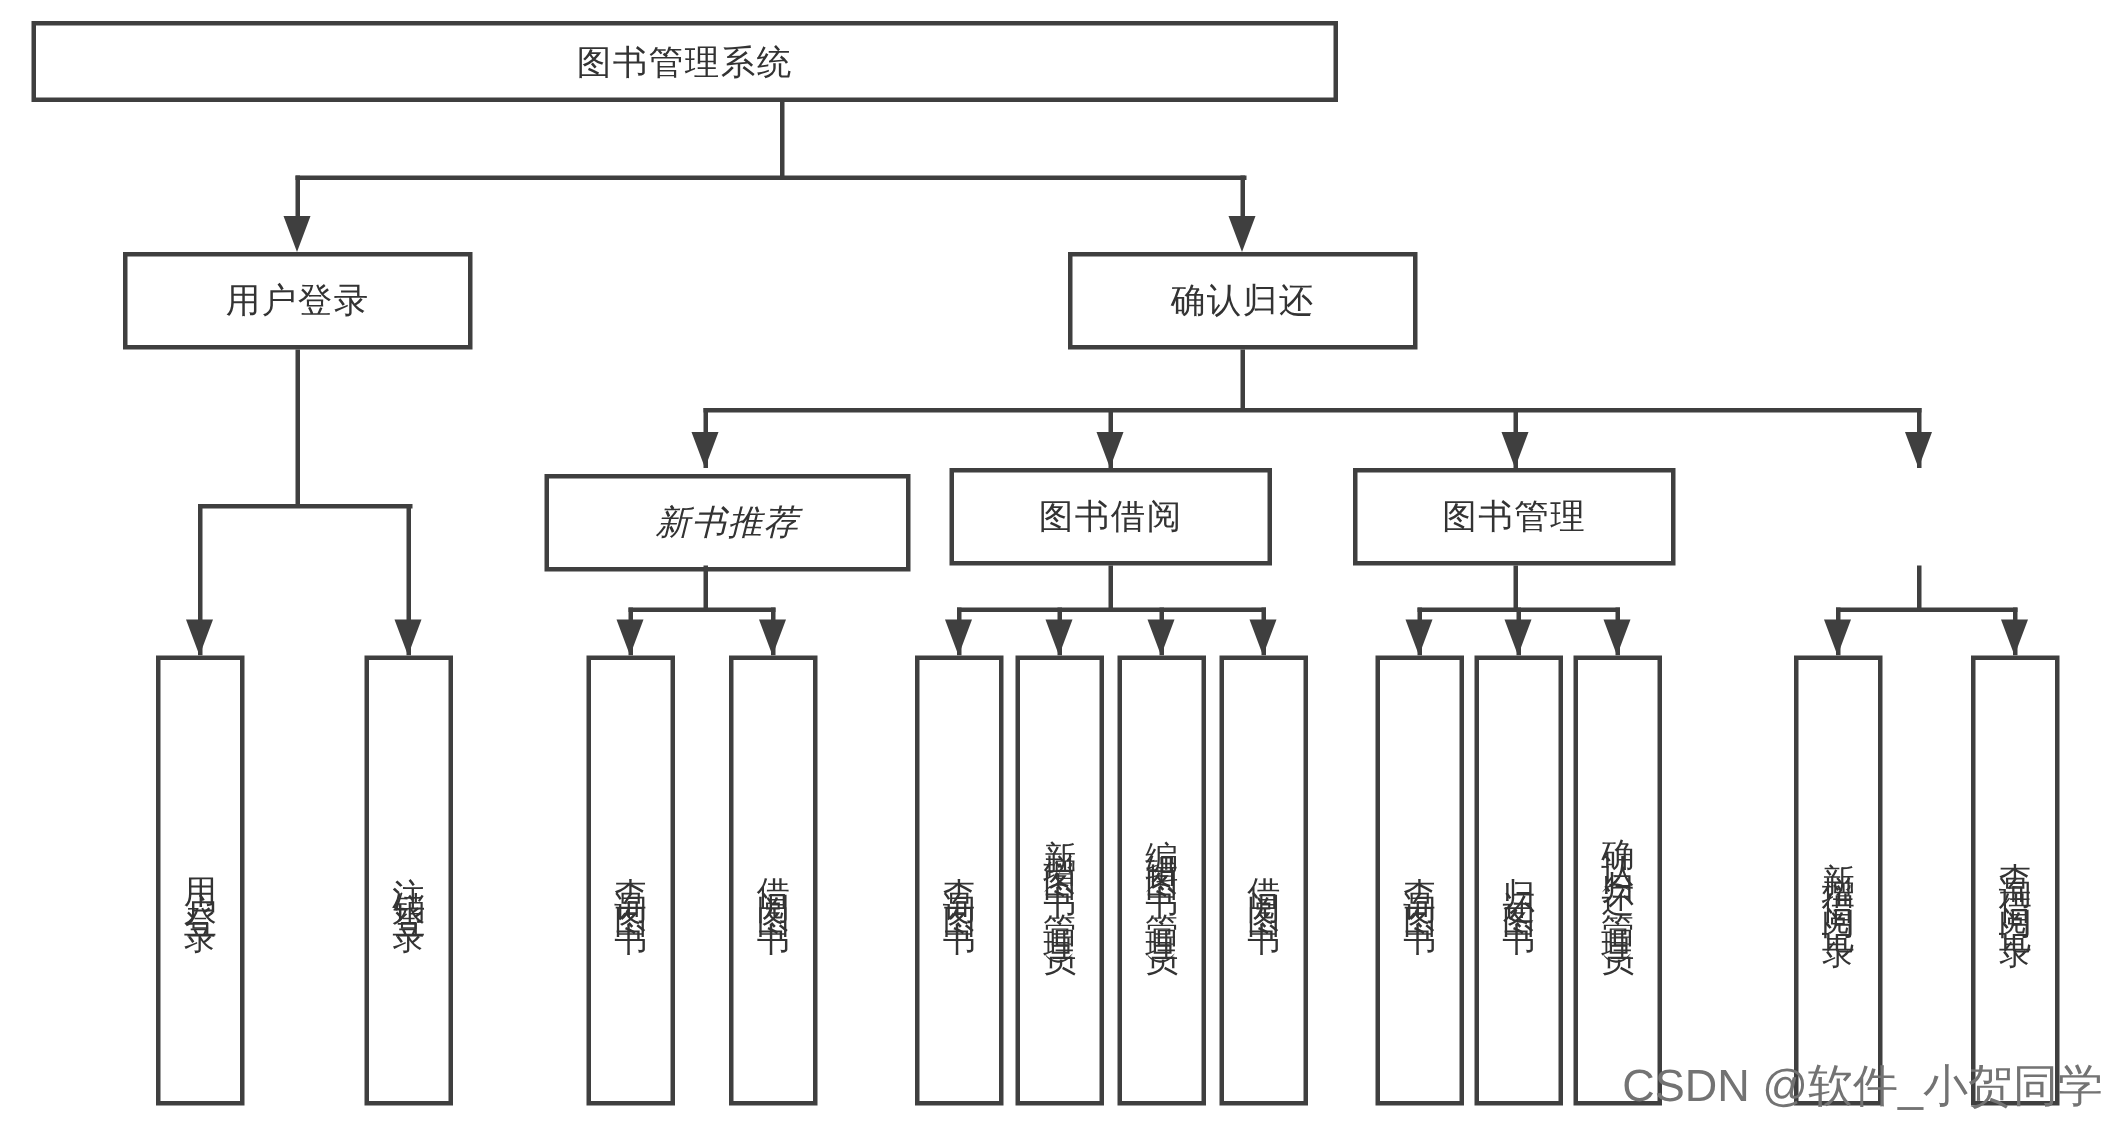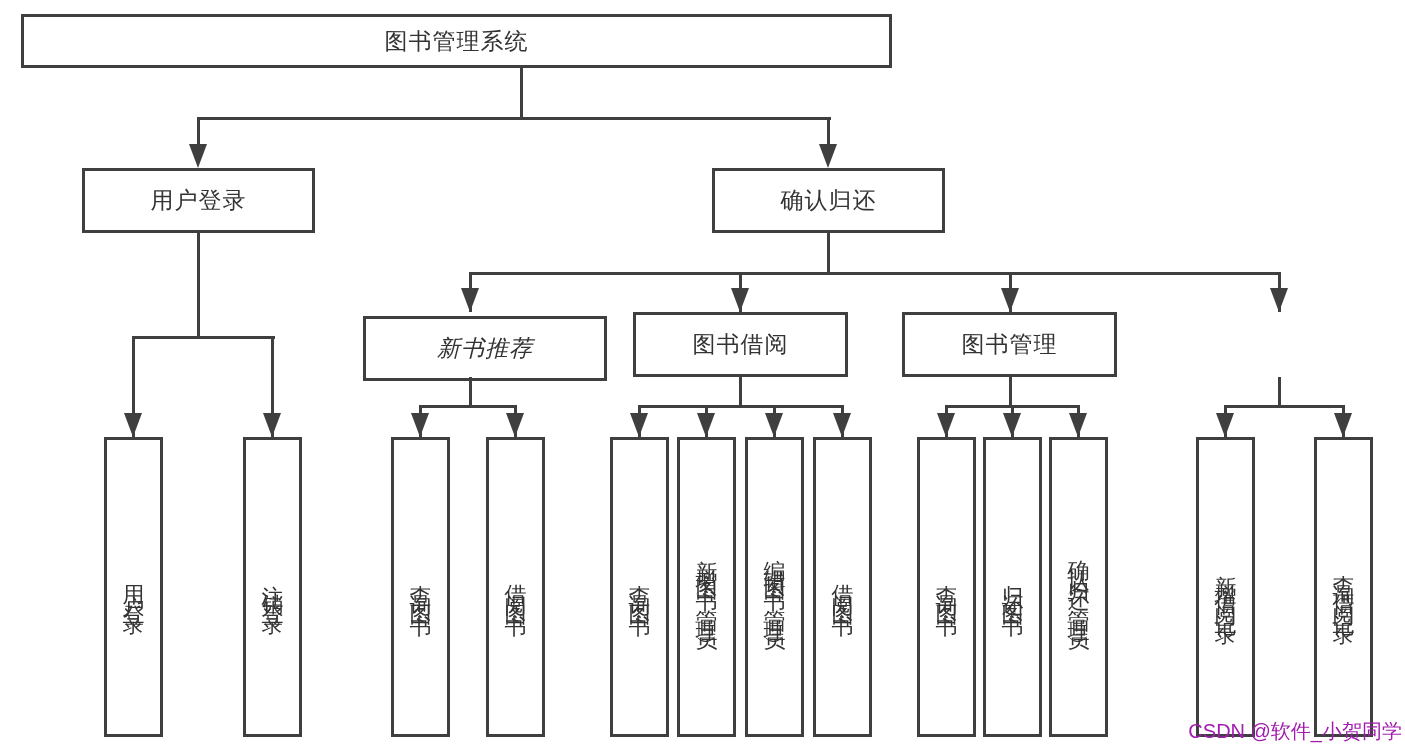--- a/index.html
+++ b/index.html
@@ -67,8 +67,8 @@
     position: absolute;
     right: 3px;
     bottom: 2px;
-    font-size: 20px;
-    color: #a21caf;
+    font-size: 30px;
+    color: #737373;
     white-space: nowrap;
   }
 </style>

